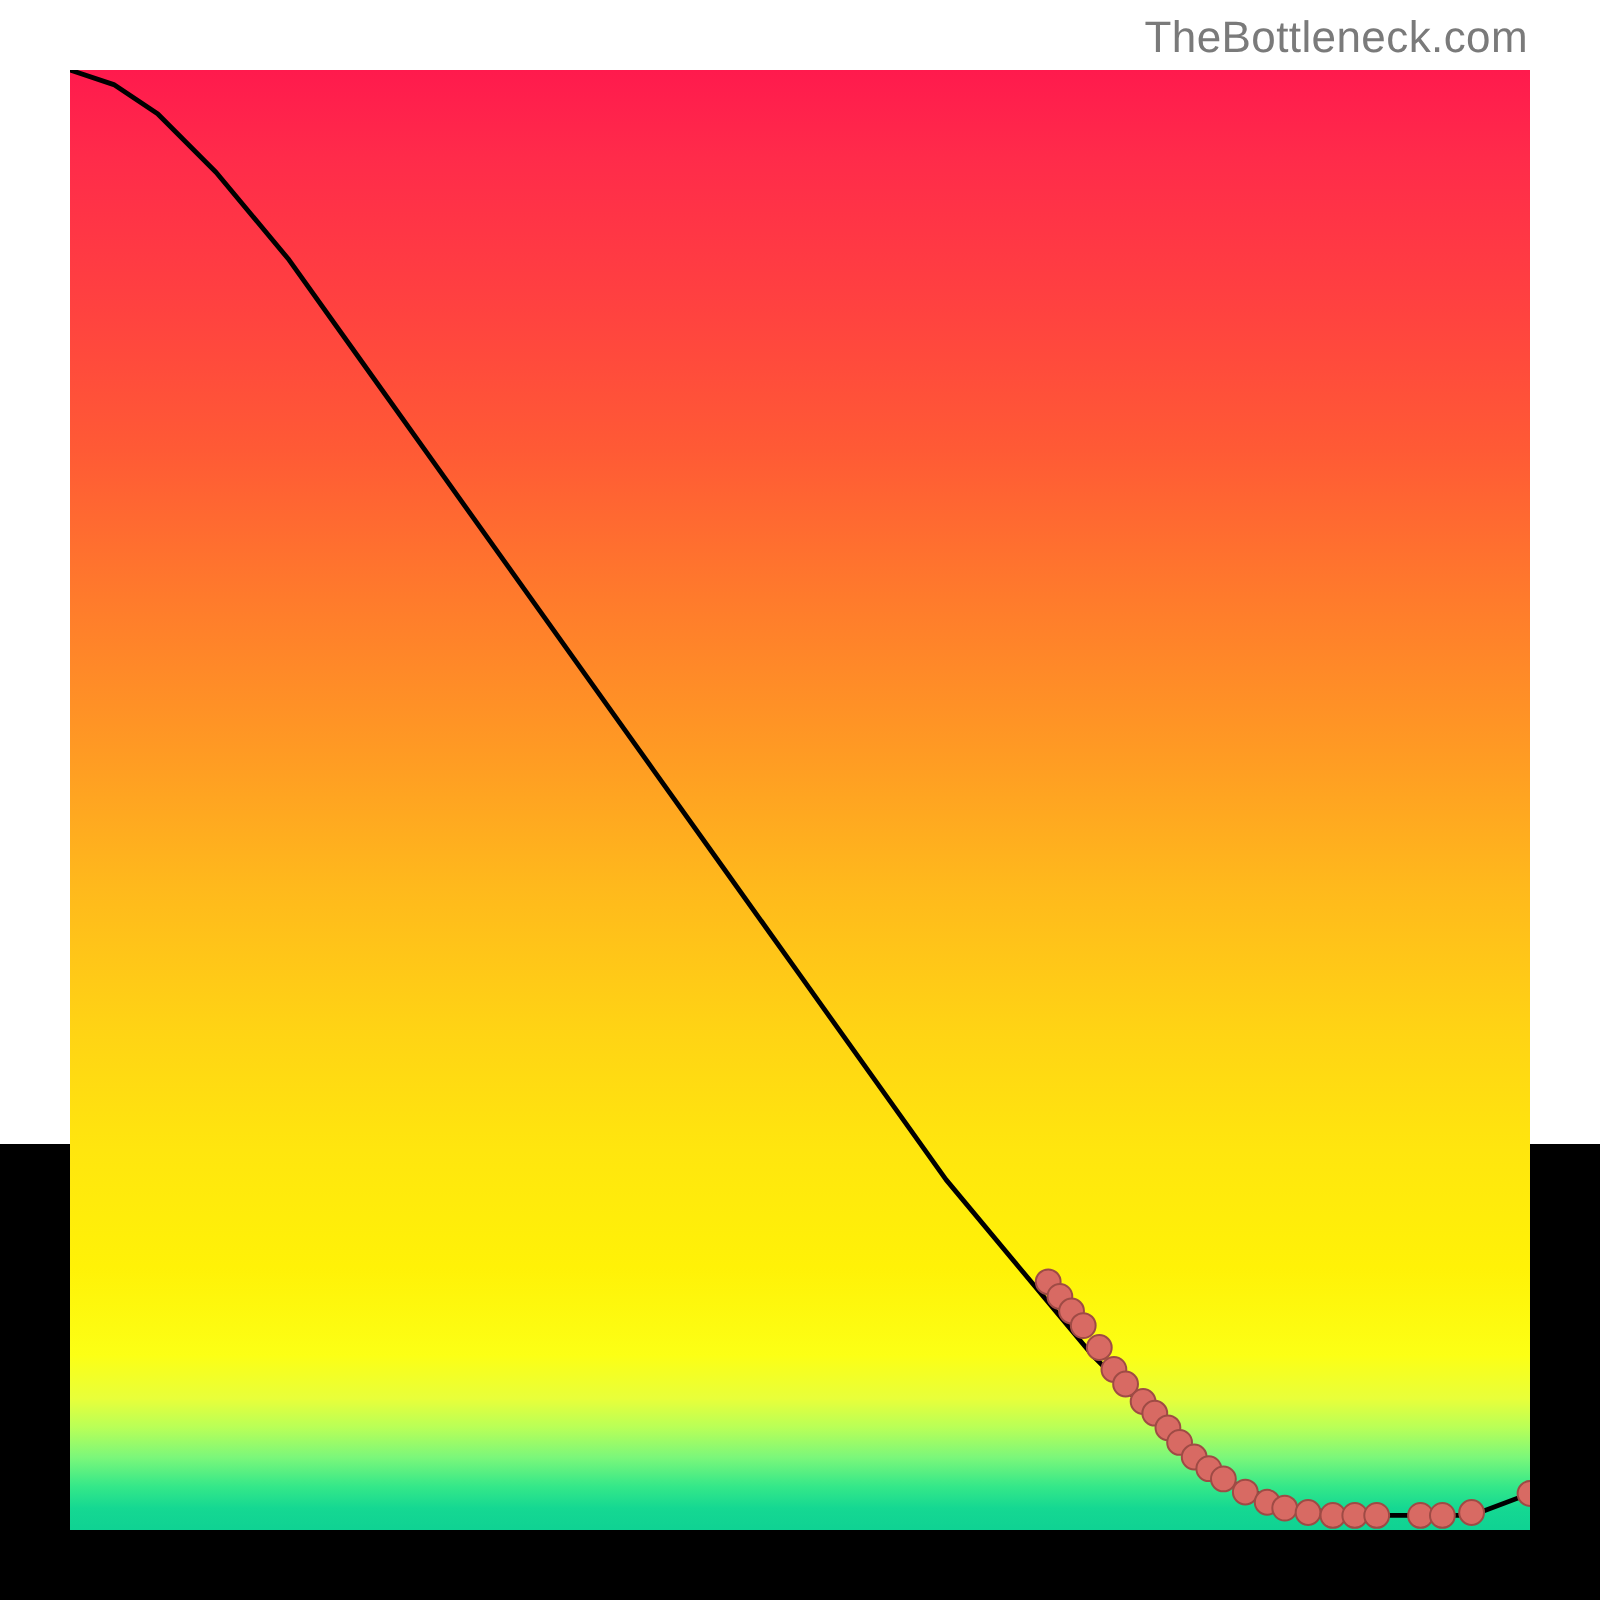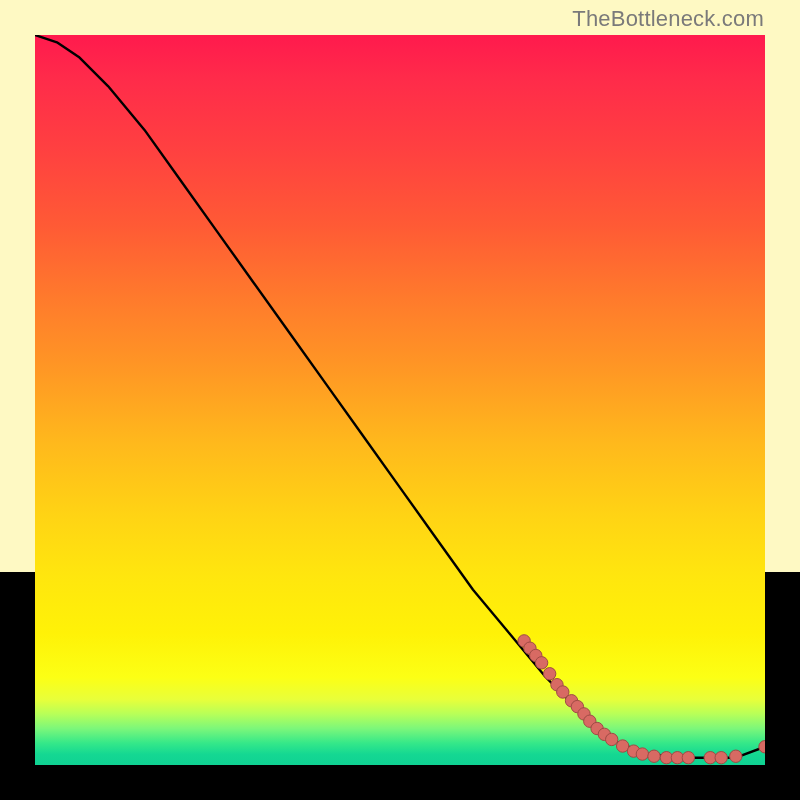--- a/index.html
+++ b/index.html
@@ -15,7 +15,7 @@
     position: relative;
     width: 800px;
     height: 572px;
-    background: #fef9c3;
+    background: #ffffff;
   }
   .plot-area {
     position: absolute;

